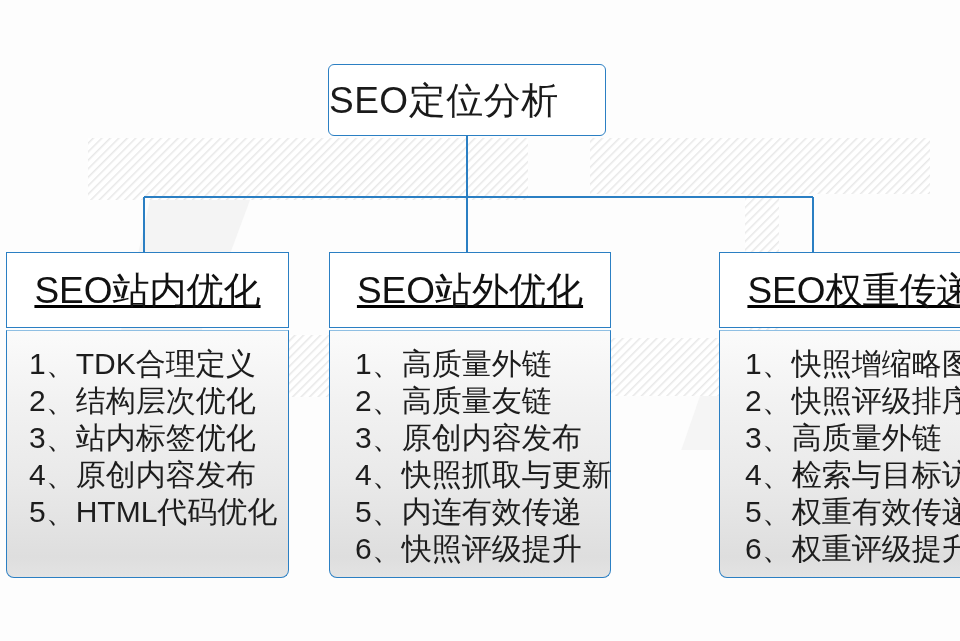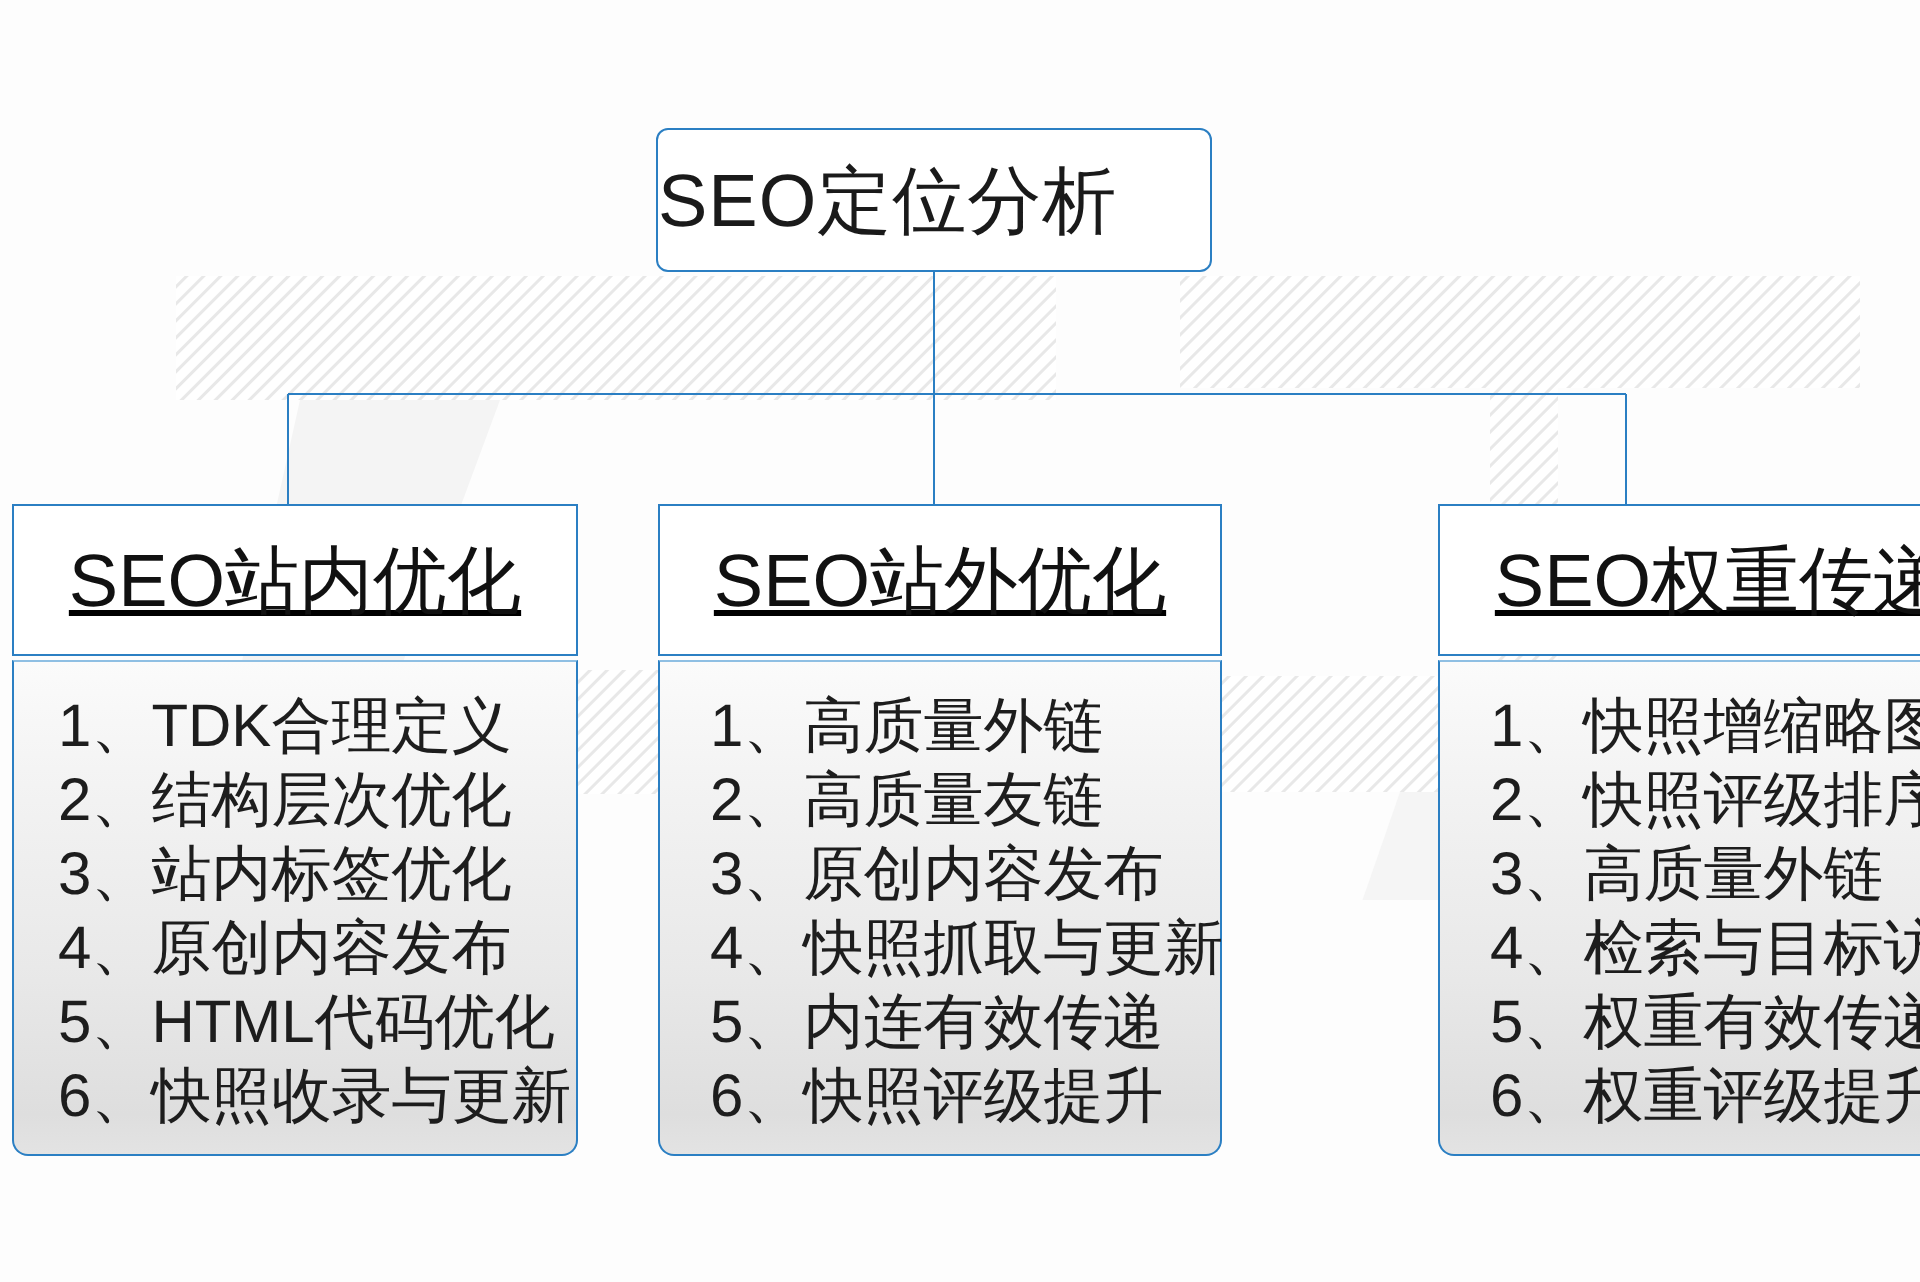--- a/index.html
+++ b/index.html
@@ -202,9 +202,6 @@
       <div class="item-row">
         <span class="item-num">5、</span><span class="item-text">HTML代码优化</span>
       </div>
-      <div class="item-row">
-        <span class="item-num">6、</span><span class="item-text">快照收录与更新</span>
-      </div>
     </div>
   </div>
 

